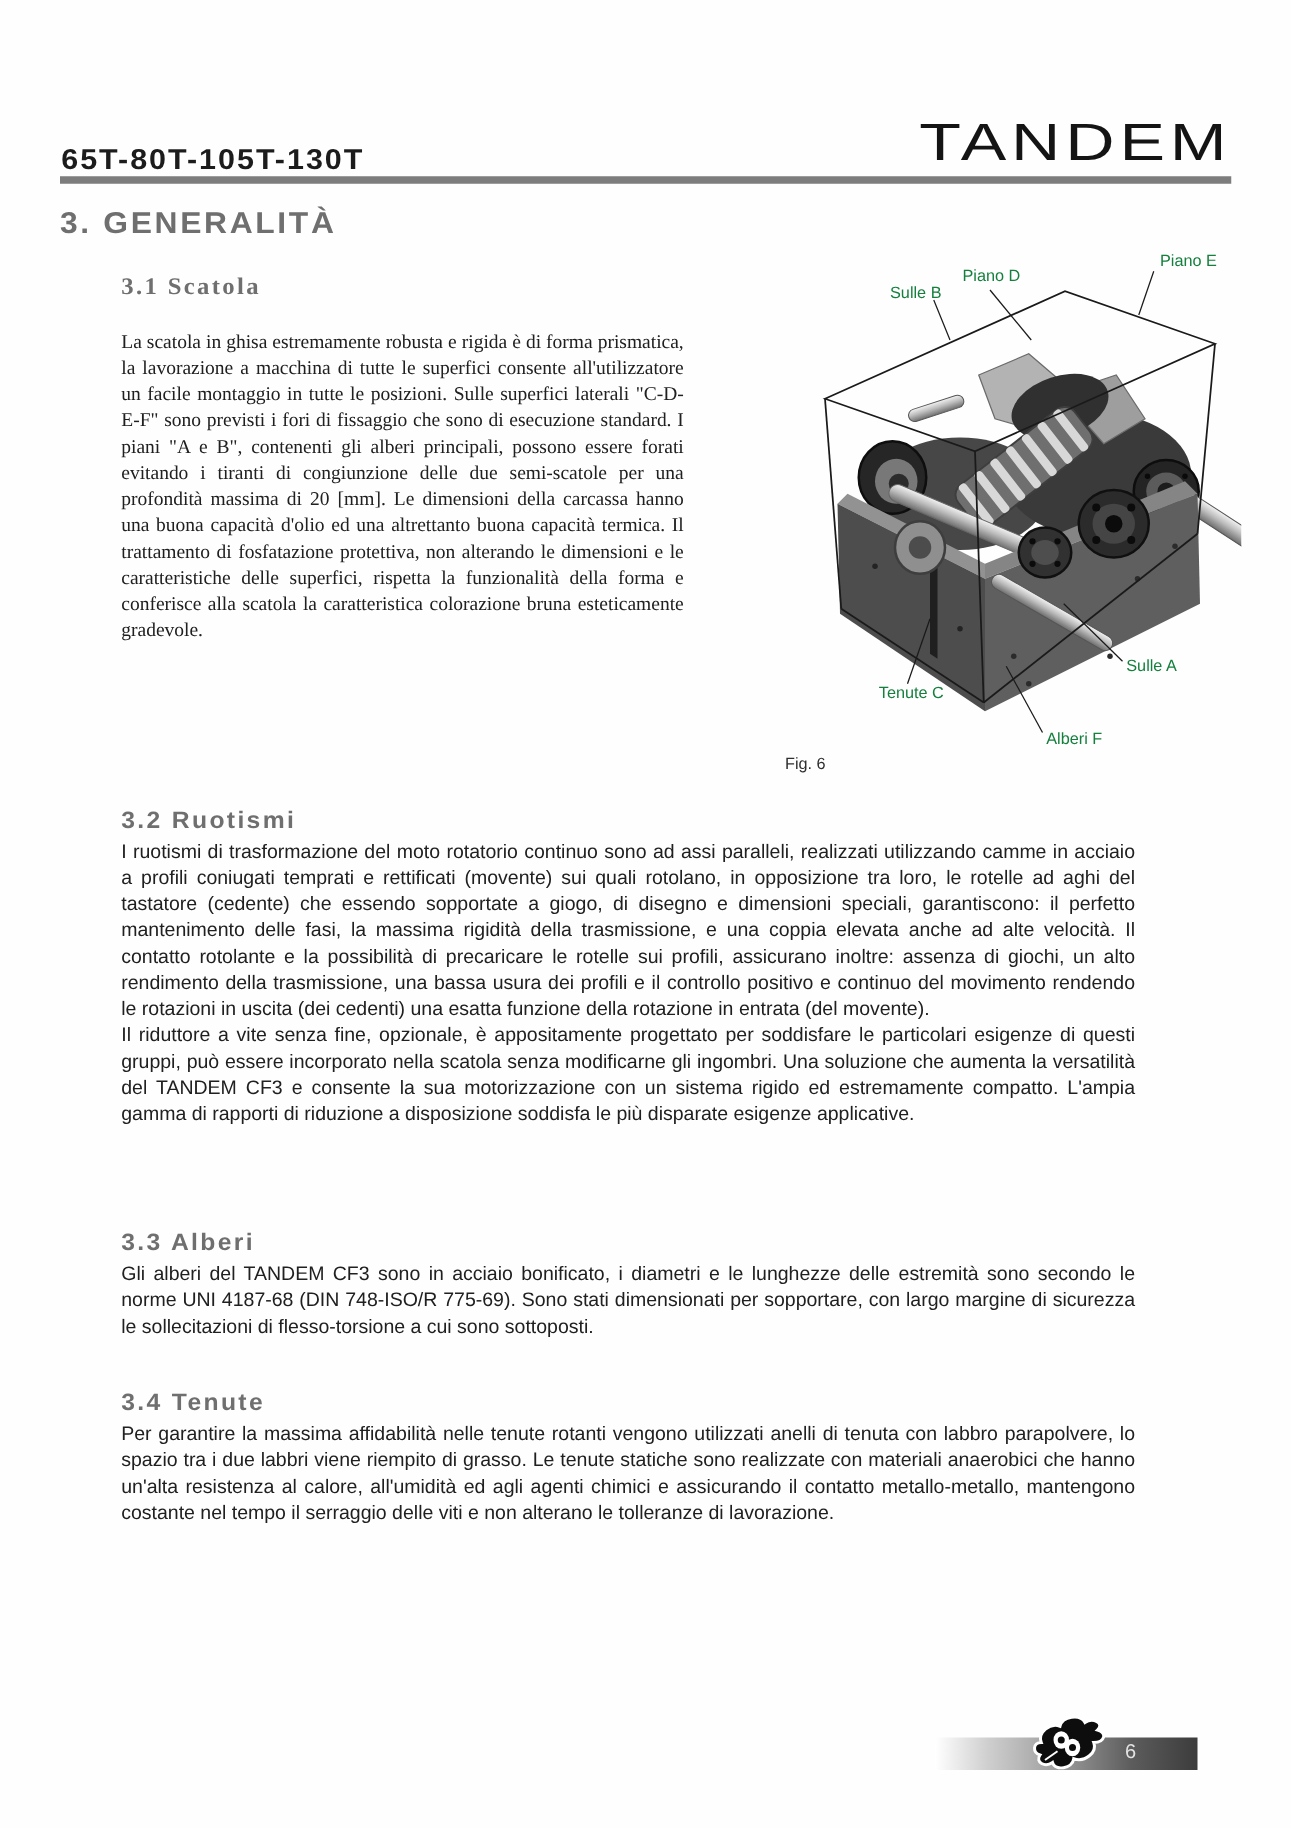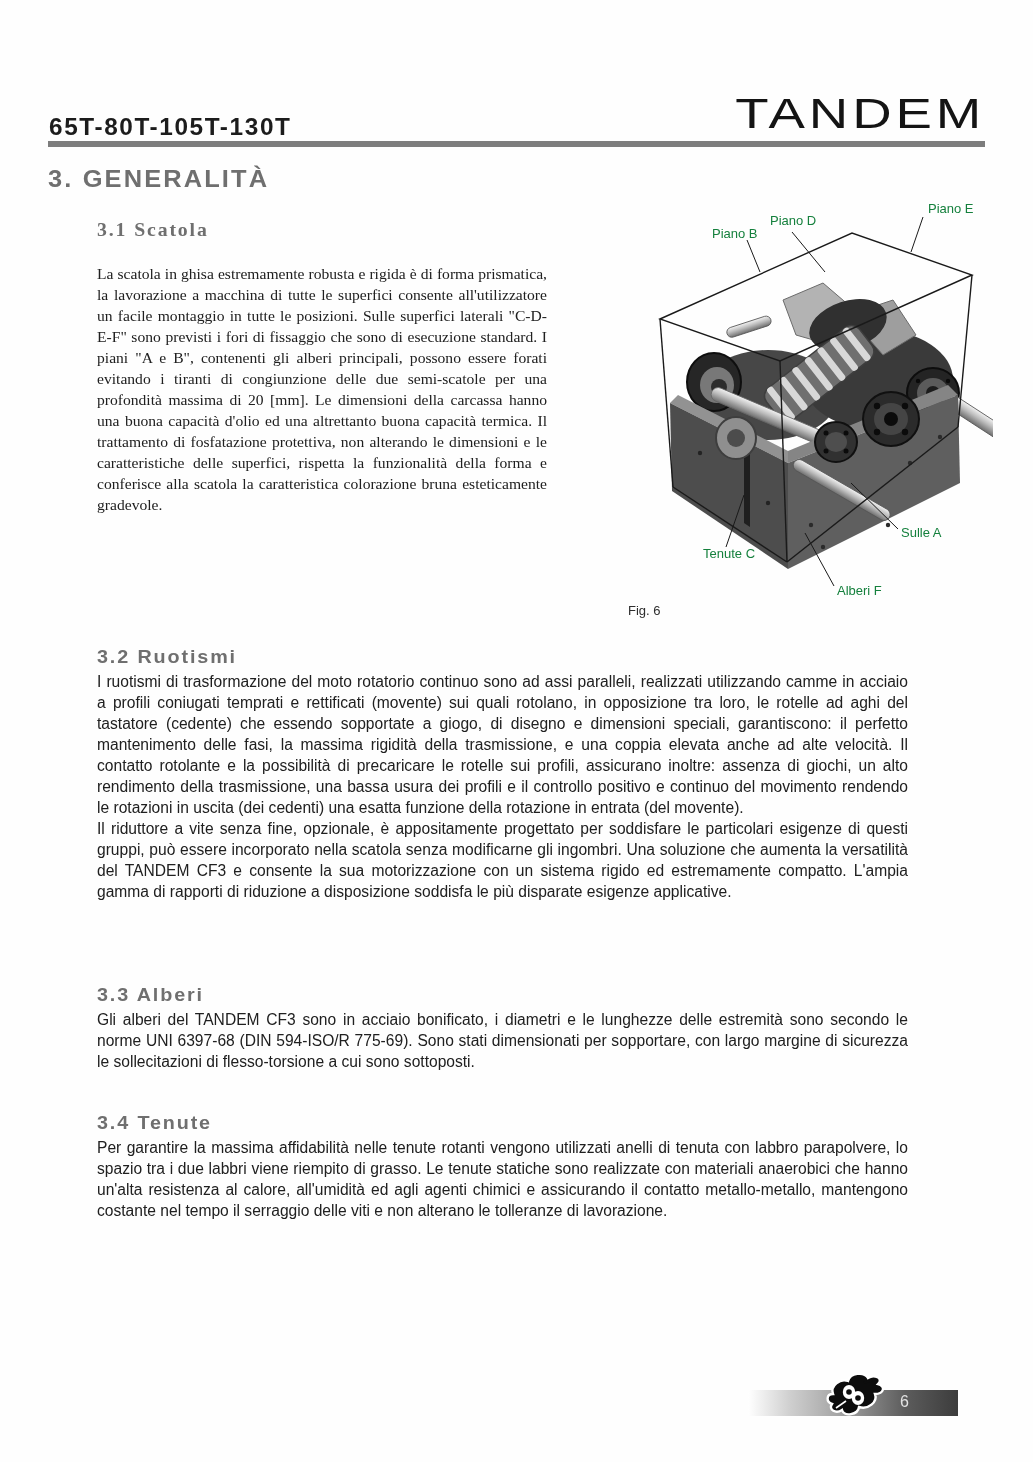--- a/index.html
+++ b/index.html
@@ -179,7 +179,7 @@
         <path d="M186,391 L157,338"></path>
       </g>
     </svg>
-    <span class="fig-label" style="left:64px;top:31px;">Piano B</span>
+    <span class="fig-label" style="left:64px;top:31px;">Sulle B</span>
     <span class="fig-label" style="left:122px;top:18px;">Piano D</span>
     <span class="fig-label" style="left:280px;top:6px;">Piano E</span>
     <span class="fig-label" style="left:253px;top:330px;">Sulle A</span>

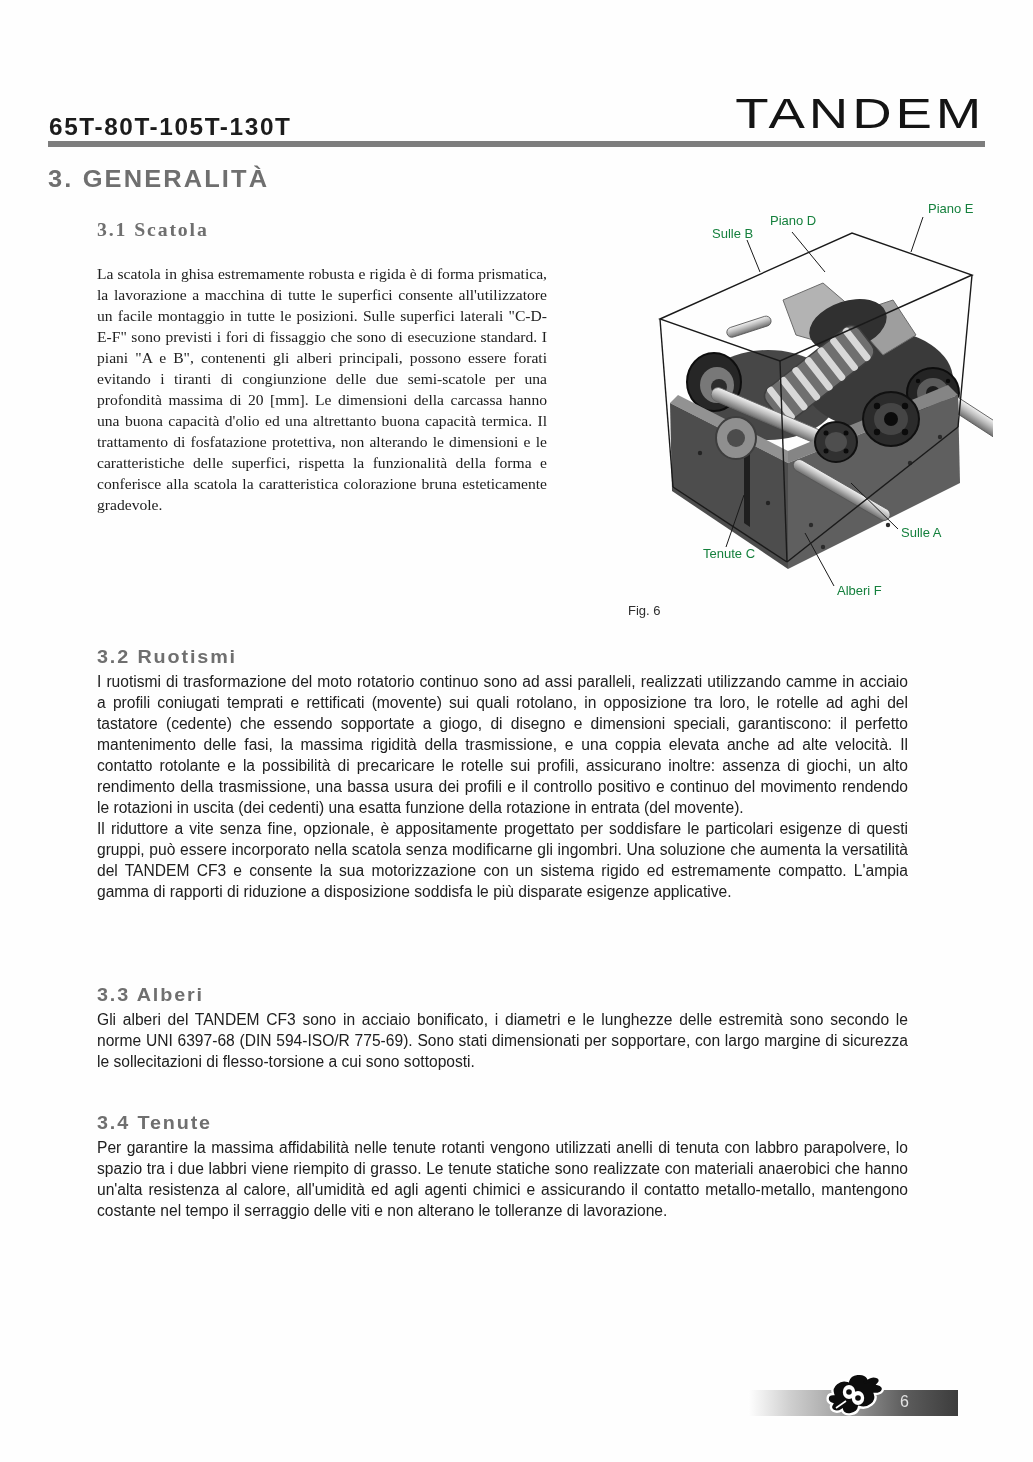--- a/index.html
+++ b/index.html
@@ -196,7 +196,7 @@
 
   <div class="sec sec-33">
     <div class="sec-heading">3.3 Alberi</div>
-    <p>Gli alberi del TANDEM CF3 sono in acciaio bonificato, i diametri e le lunghezze delle estremità sono secondo le norme UNI 6397-68 (DIN 594-ISO/R 775-69). Sono stati dimensionati per sopportare, con largo margine di sicurezza le sollecitazioni di flesso-torsione a cui sono sottoposti.</p>
+    <p>Gli alberi del TANDEM CF3 sono in acciaio bonificato, i diametri e le lunghezze delle estremità sono secondo le norme UNI 4187-68 (DIN 748-ISO/R 775-69). Sono stati dimensionati per sopportare, con largo margine di sicurezza le sollecitazioni di flesso-torsione a cui sono sottoposti.</p>
   </div>
 
   <div class="sec sec-34">

